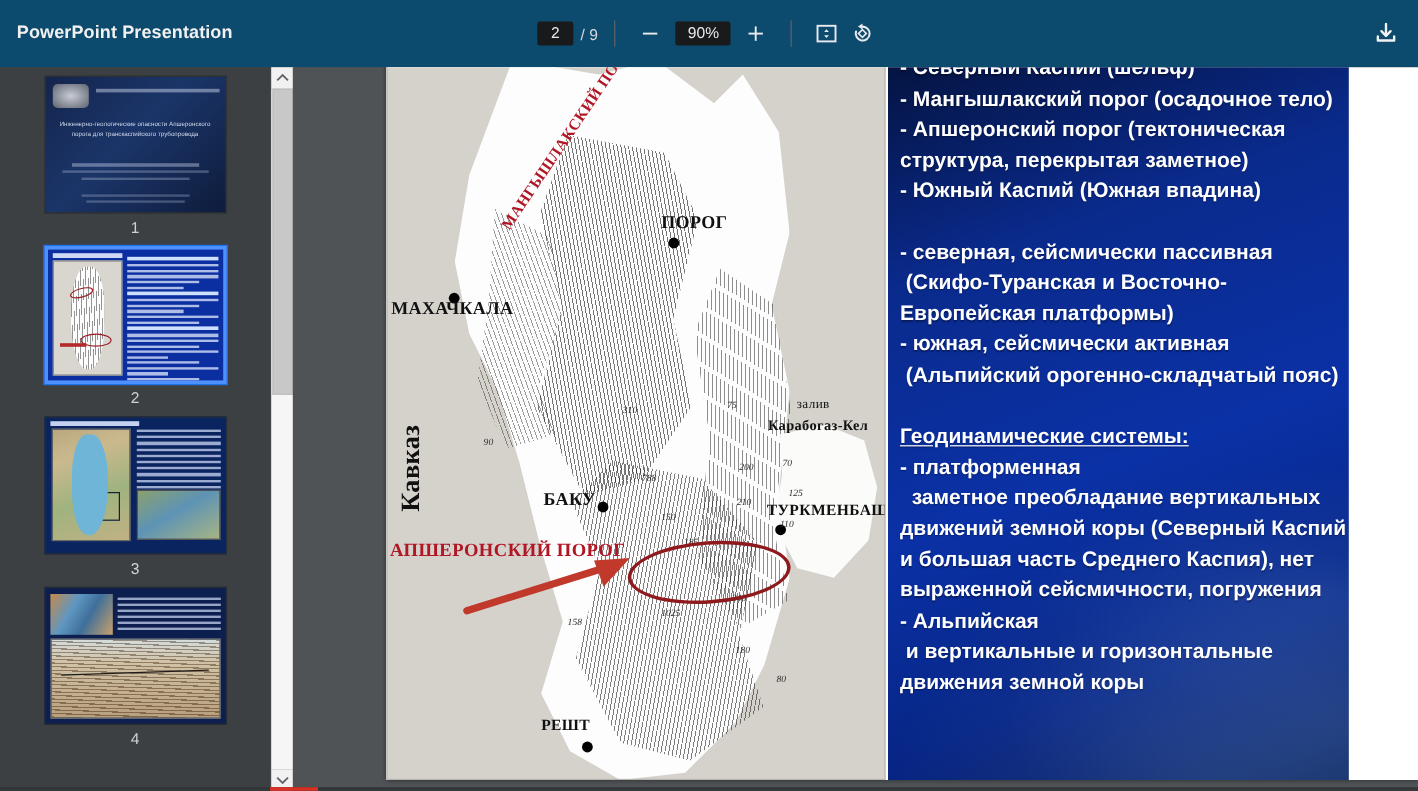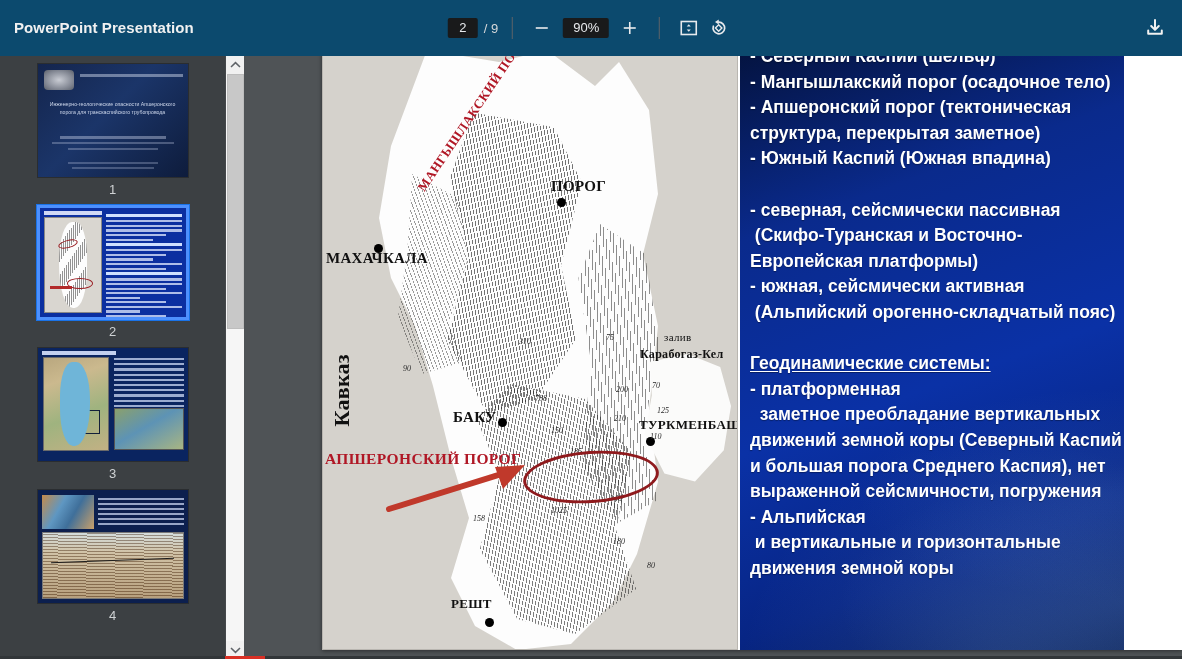--- a/index.html
+++ b/index.html
@@ -677,7 +677,7 @@
           <div class="line">- платформенная</div>
           <div class="line">  заметное преобладание вертикальных</div>
           <div class="line">движений земной коры (Северный Каспий</div>
-          <div class="line">и большая порога Среднего Каспия), нет</div>
+          <div class="line">и большая часть Среднего Каспия), нет</div>
           <div class="line">выраженной сейсмичности, погружения</div>
           <div class="line">- Альпийская</div>
           <div class="line"> и вертикальные и горизонтальные</div>

